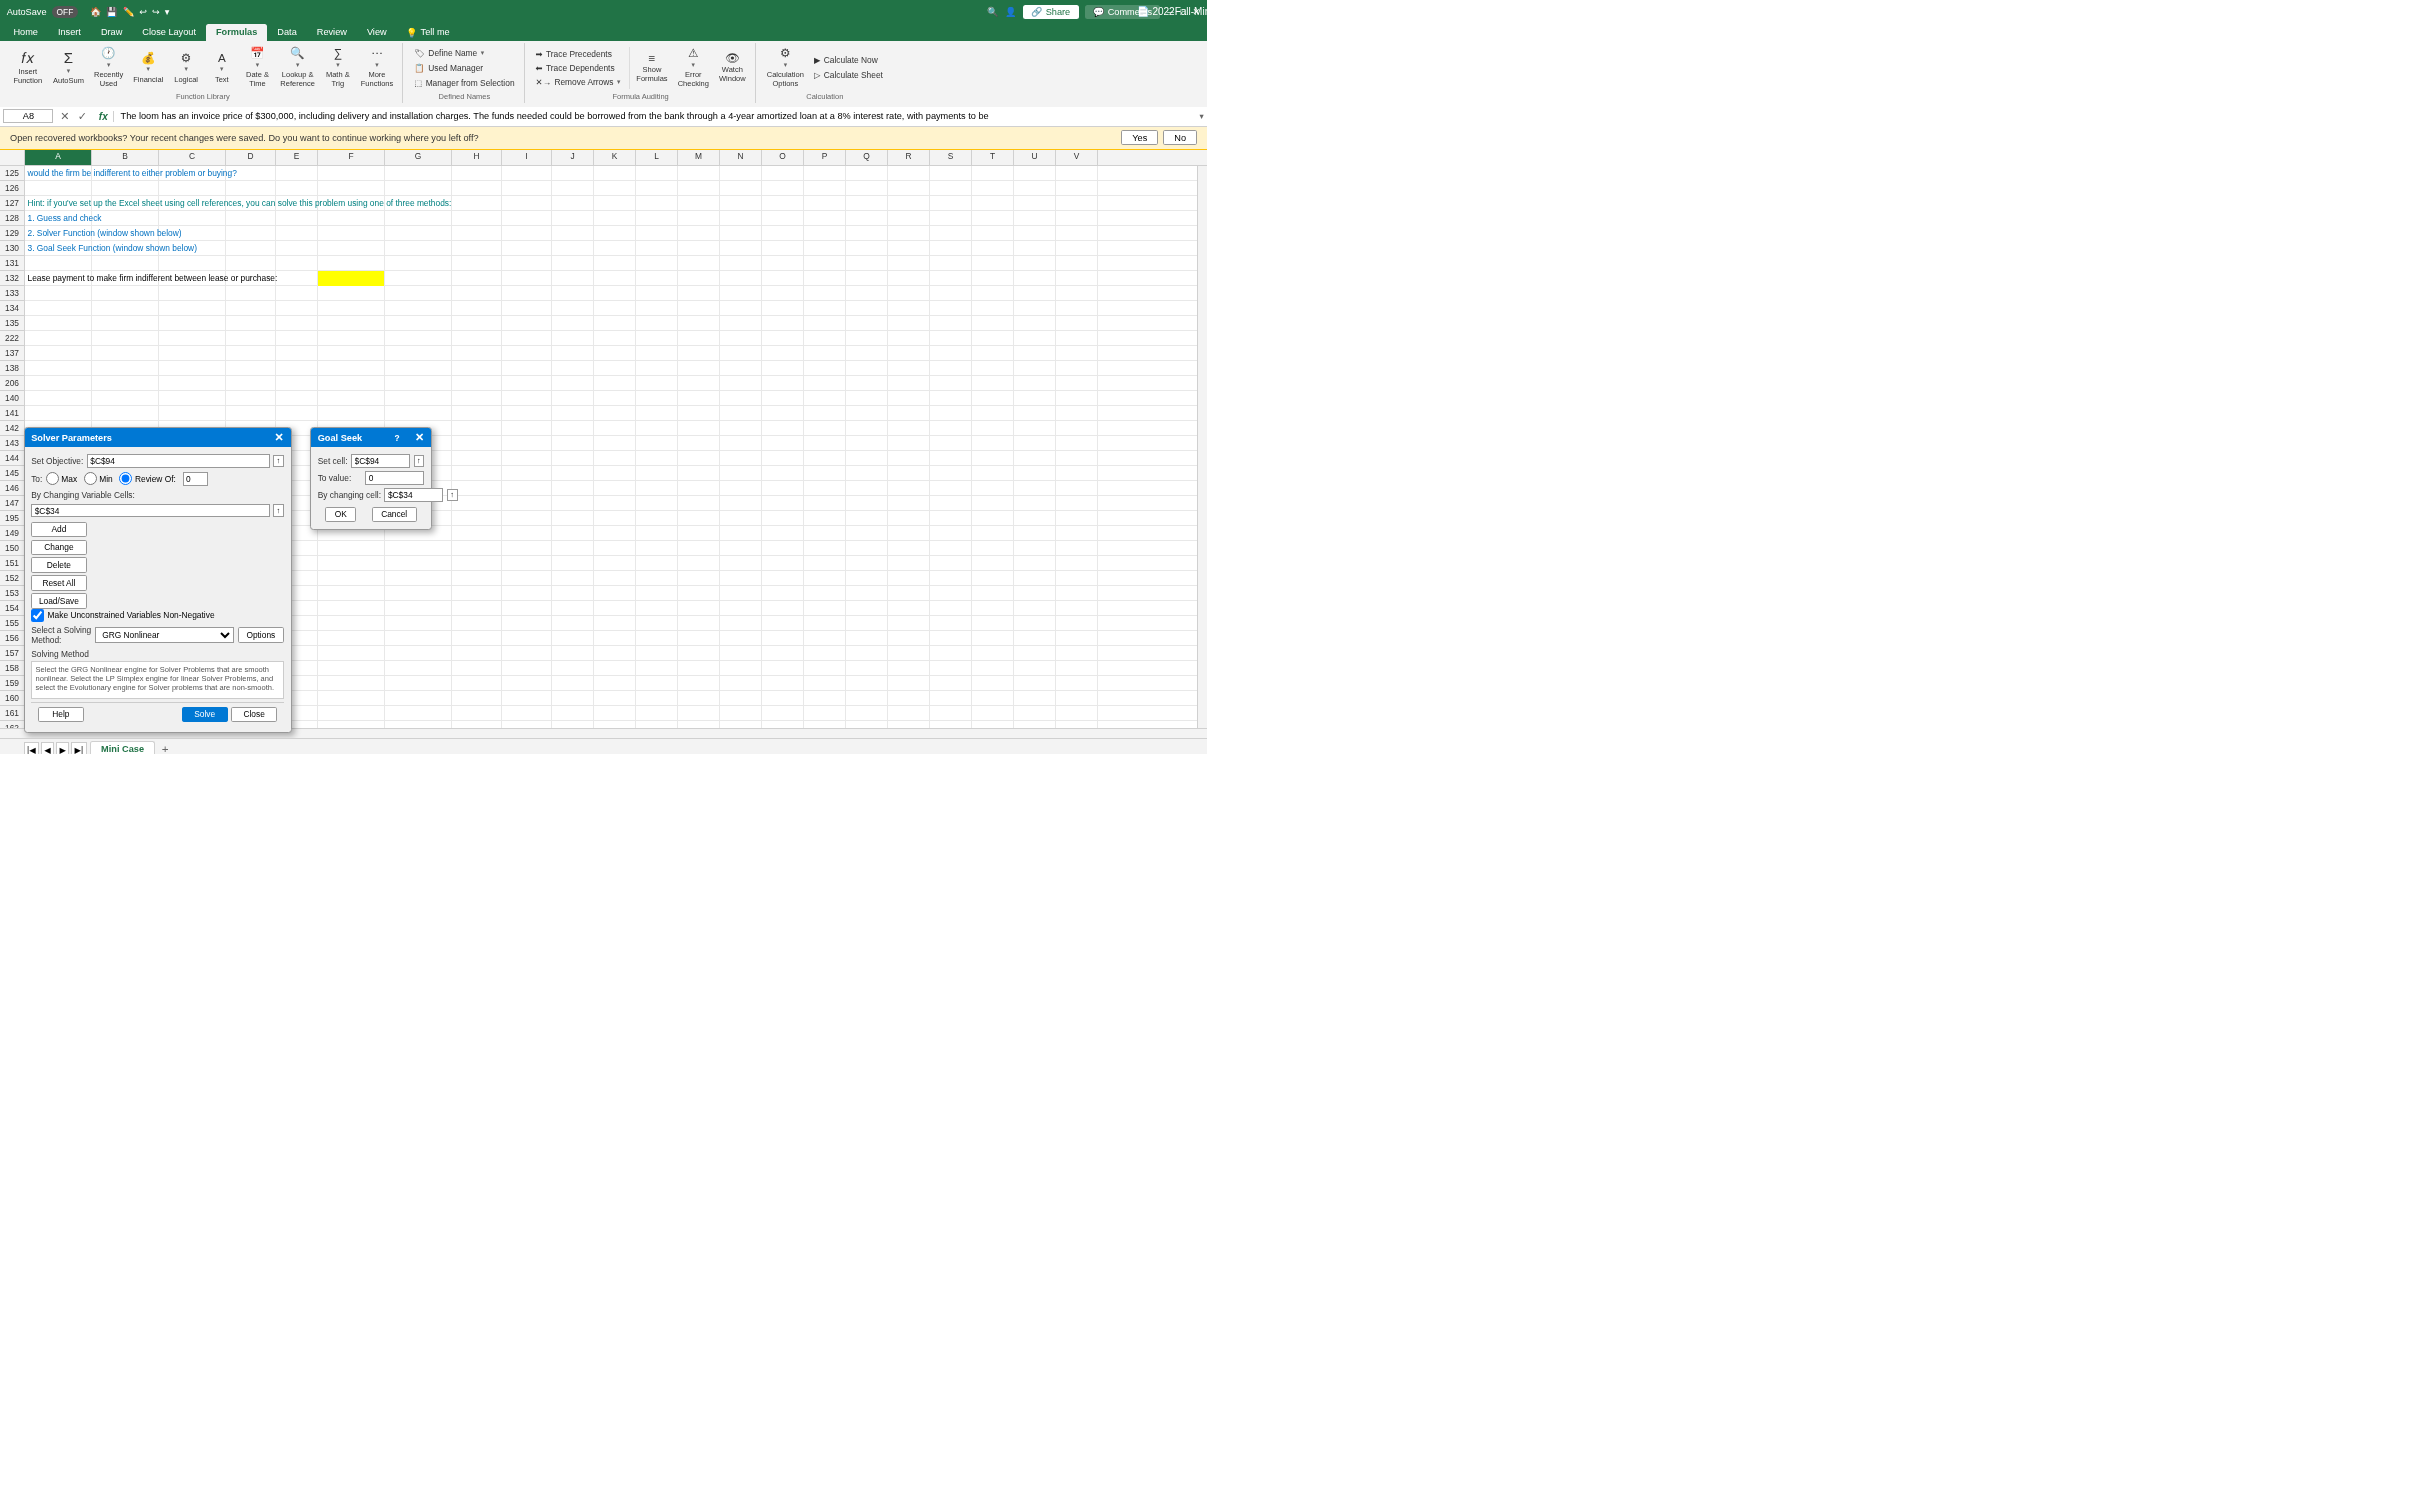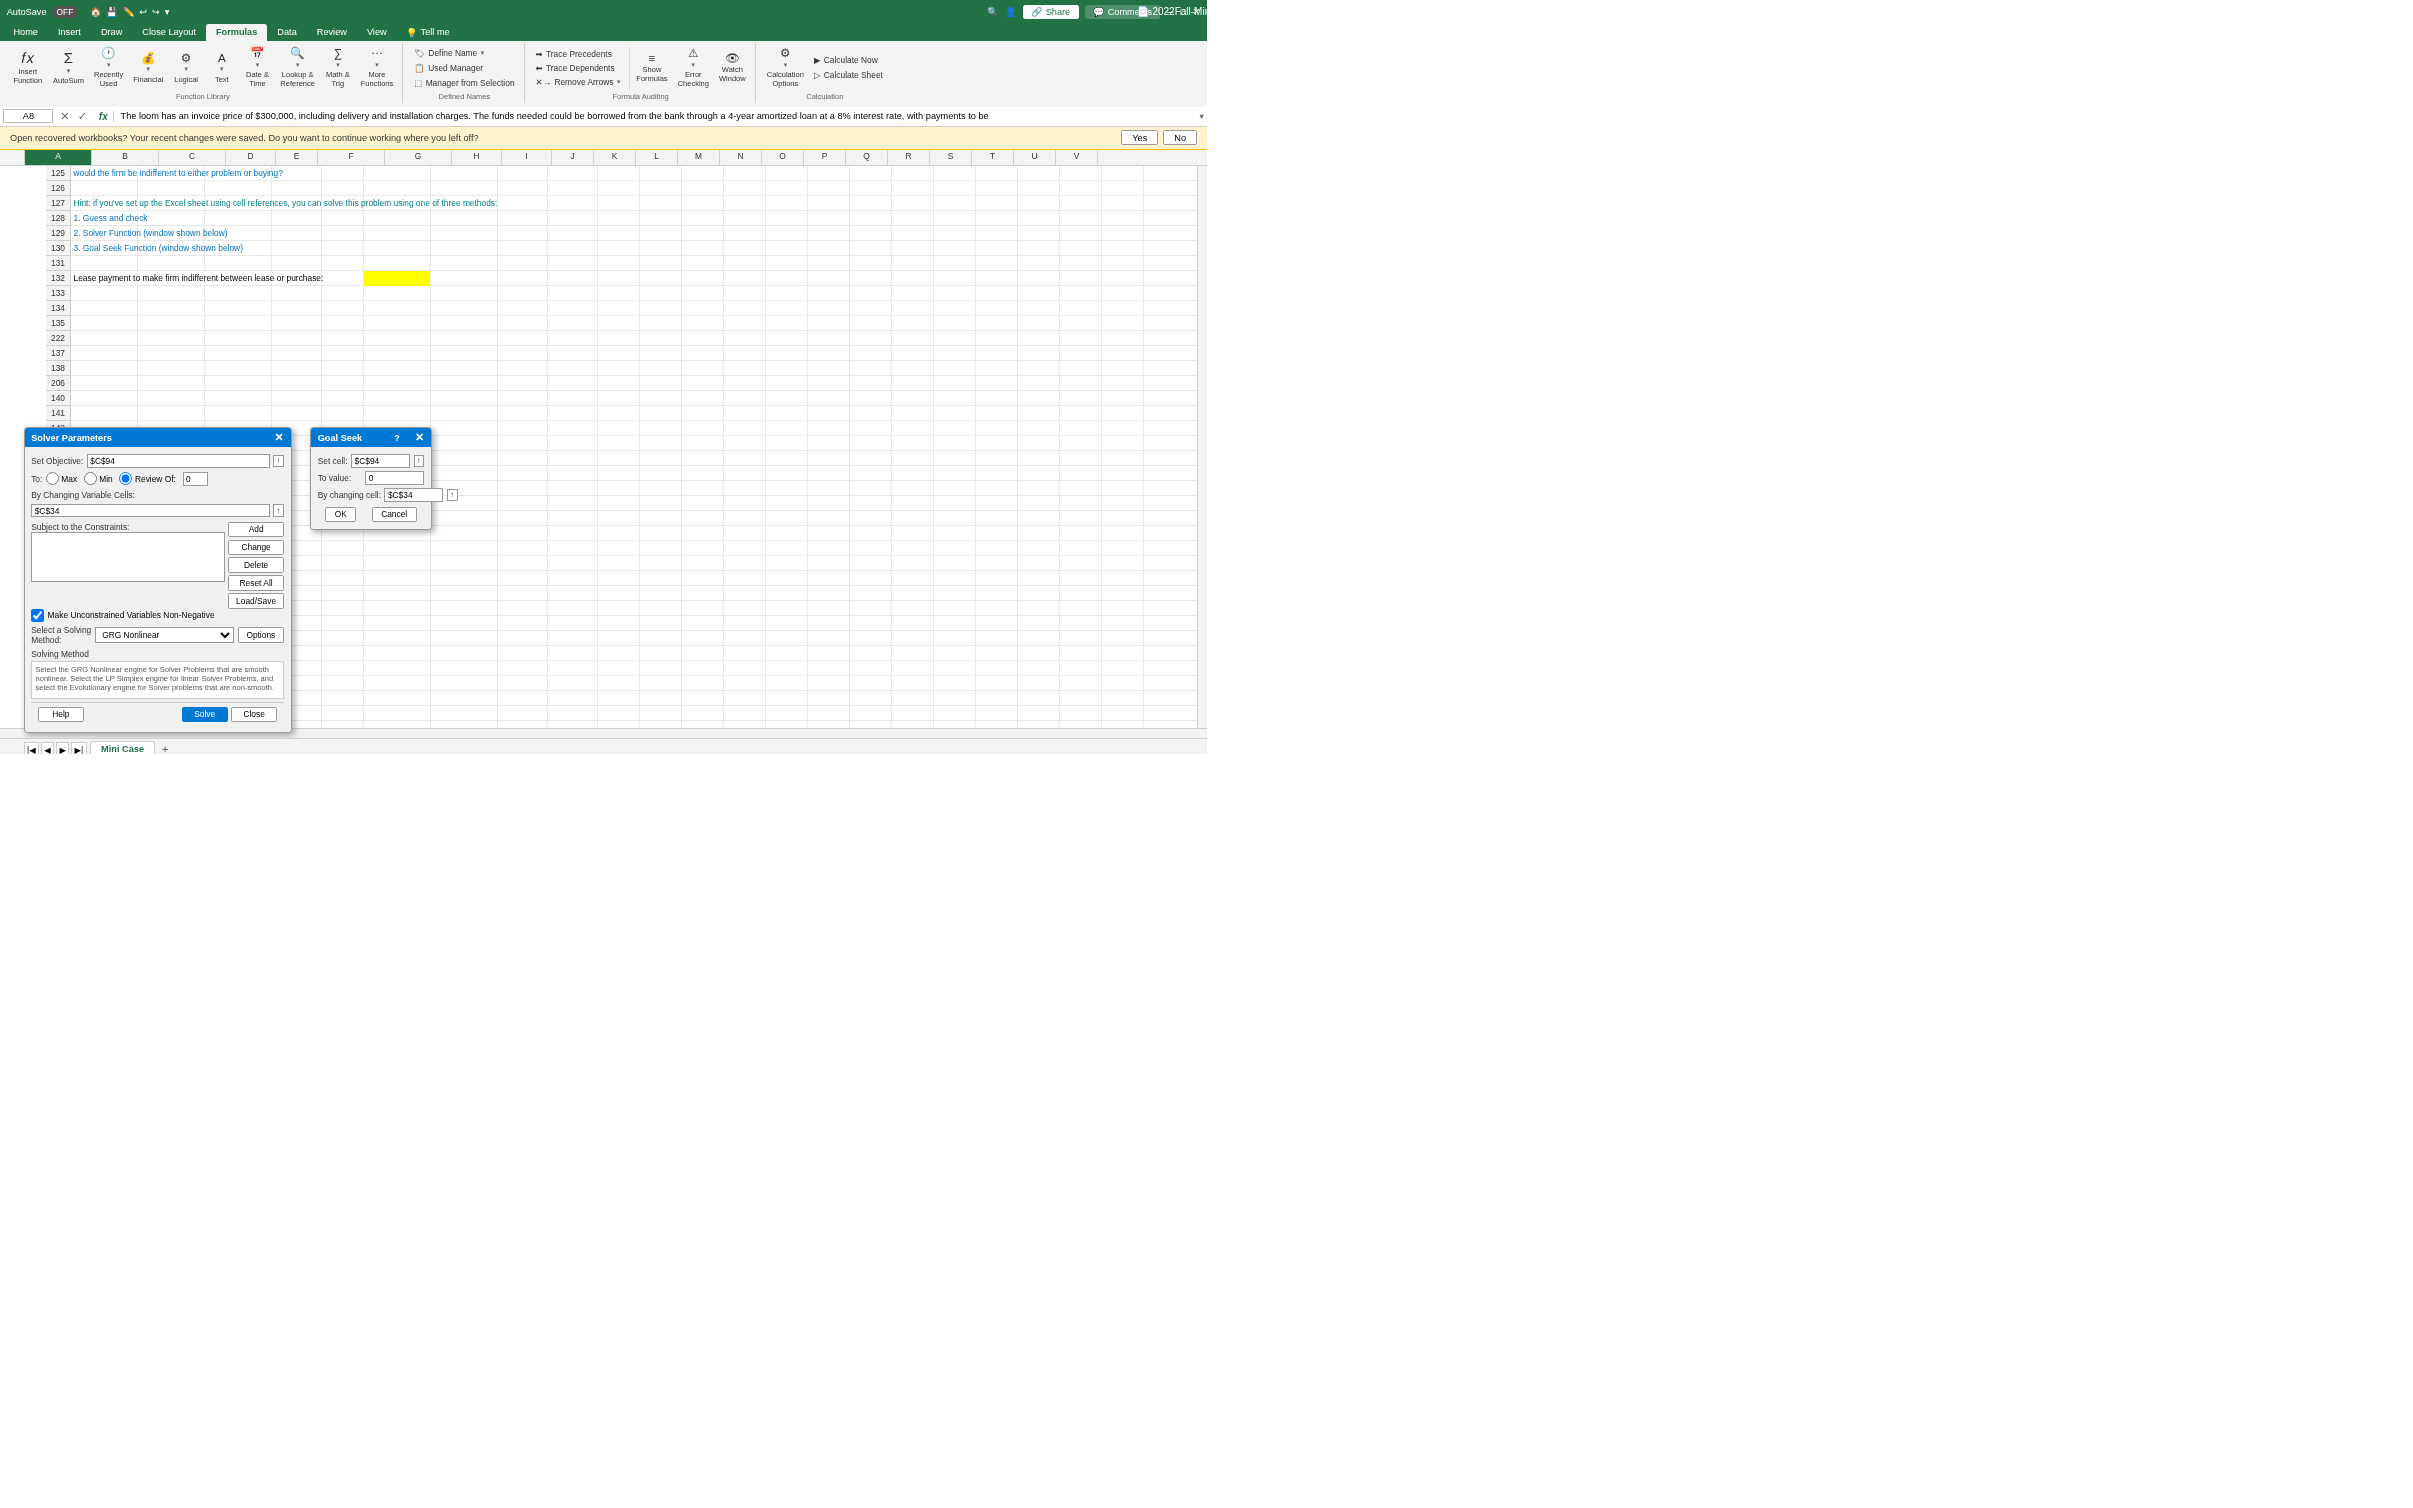--- a/index.html
+++ b/index.html
@@ -521,7 +521,7 @@
     <div class="col-header cw-other">V</div>
   </div>
 
-  <div style="display:flex;flex:1;overflow:hidden;padding-left:46px;">
+  <div style="display:flex;flex:1;overflow:hidden;">
     <div class="row-nums" id="row-nums-container">
         <div class="row-num">125</div>
         <div class="row-num">126</div>

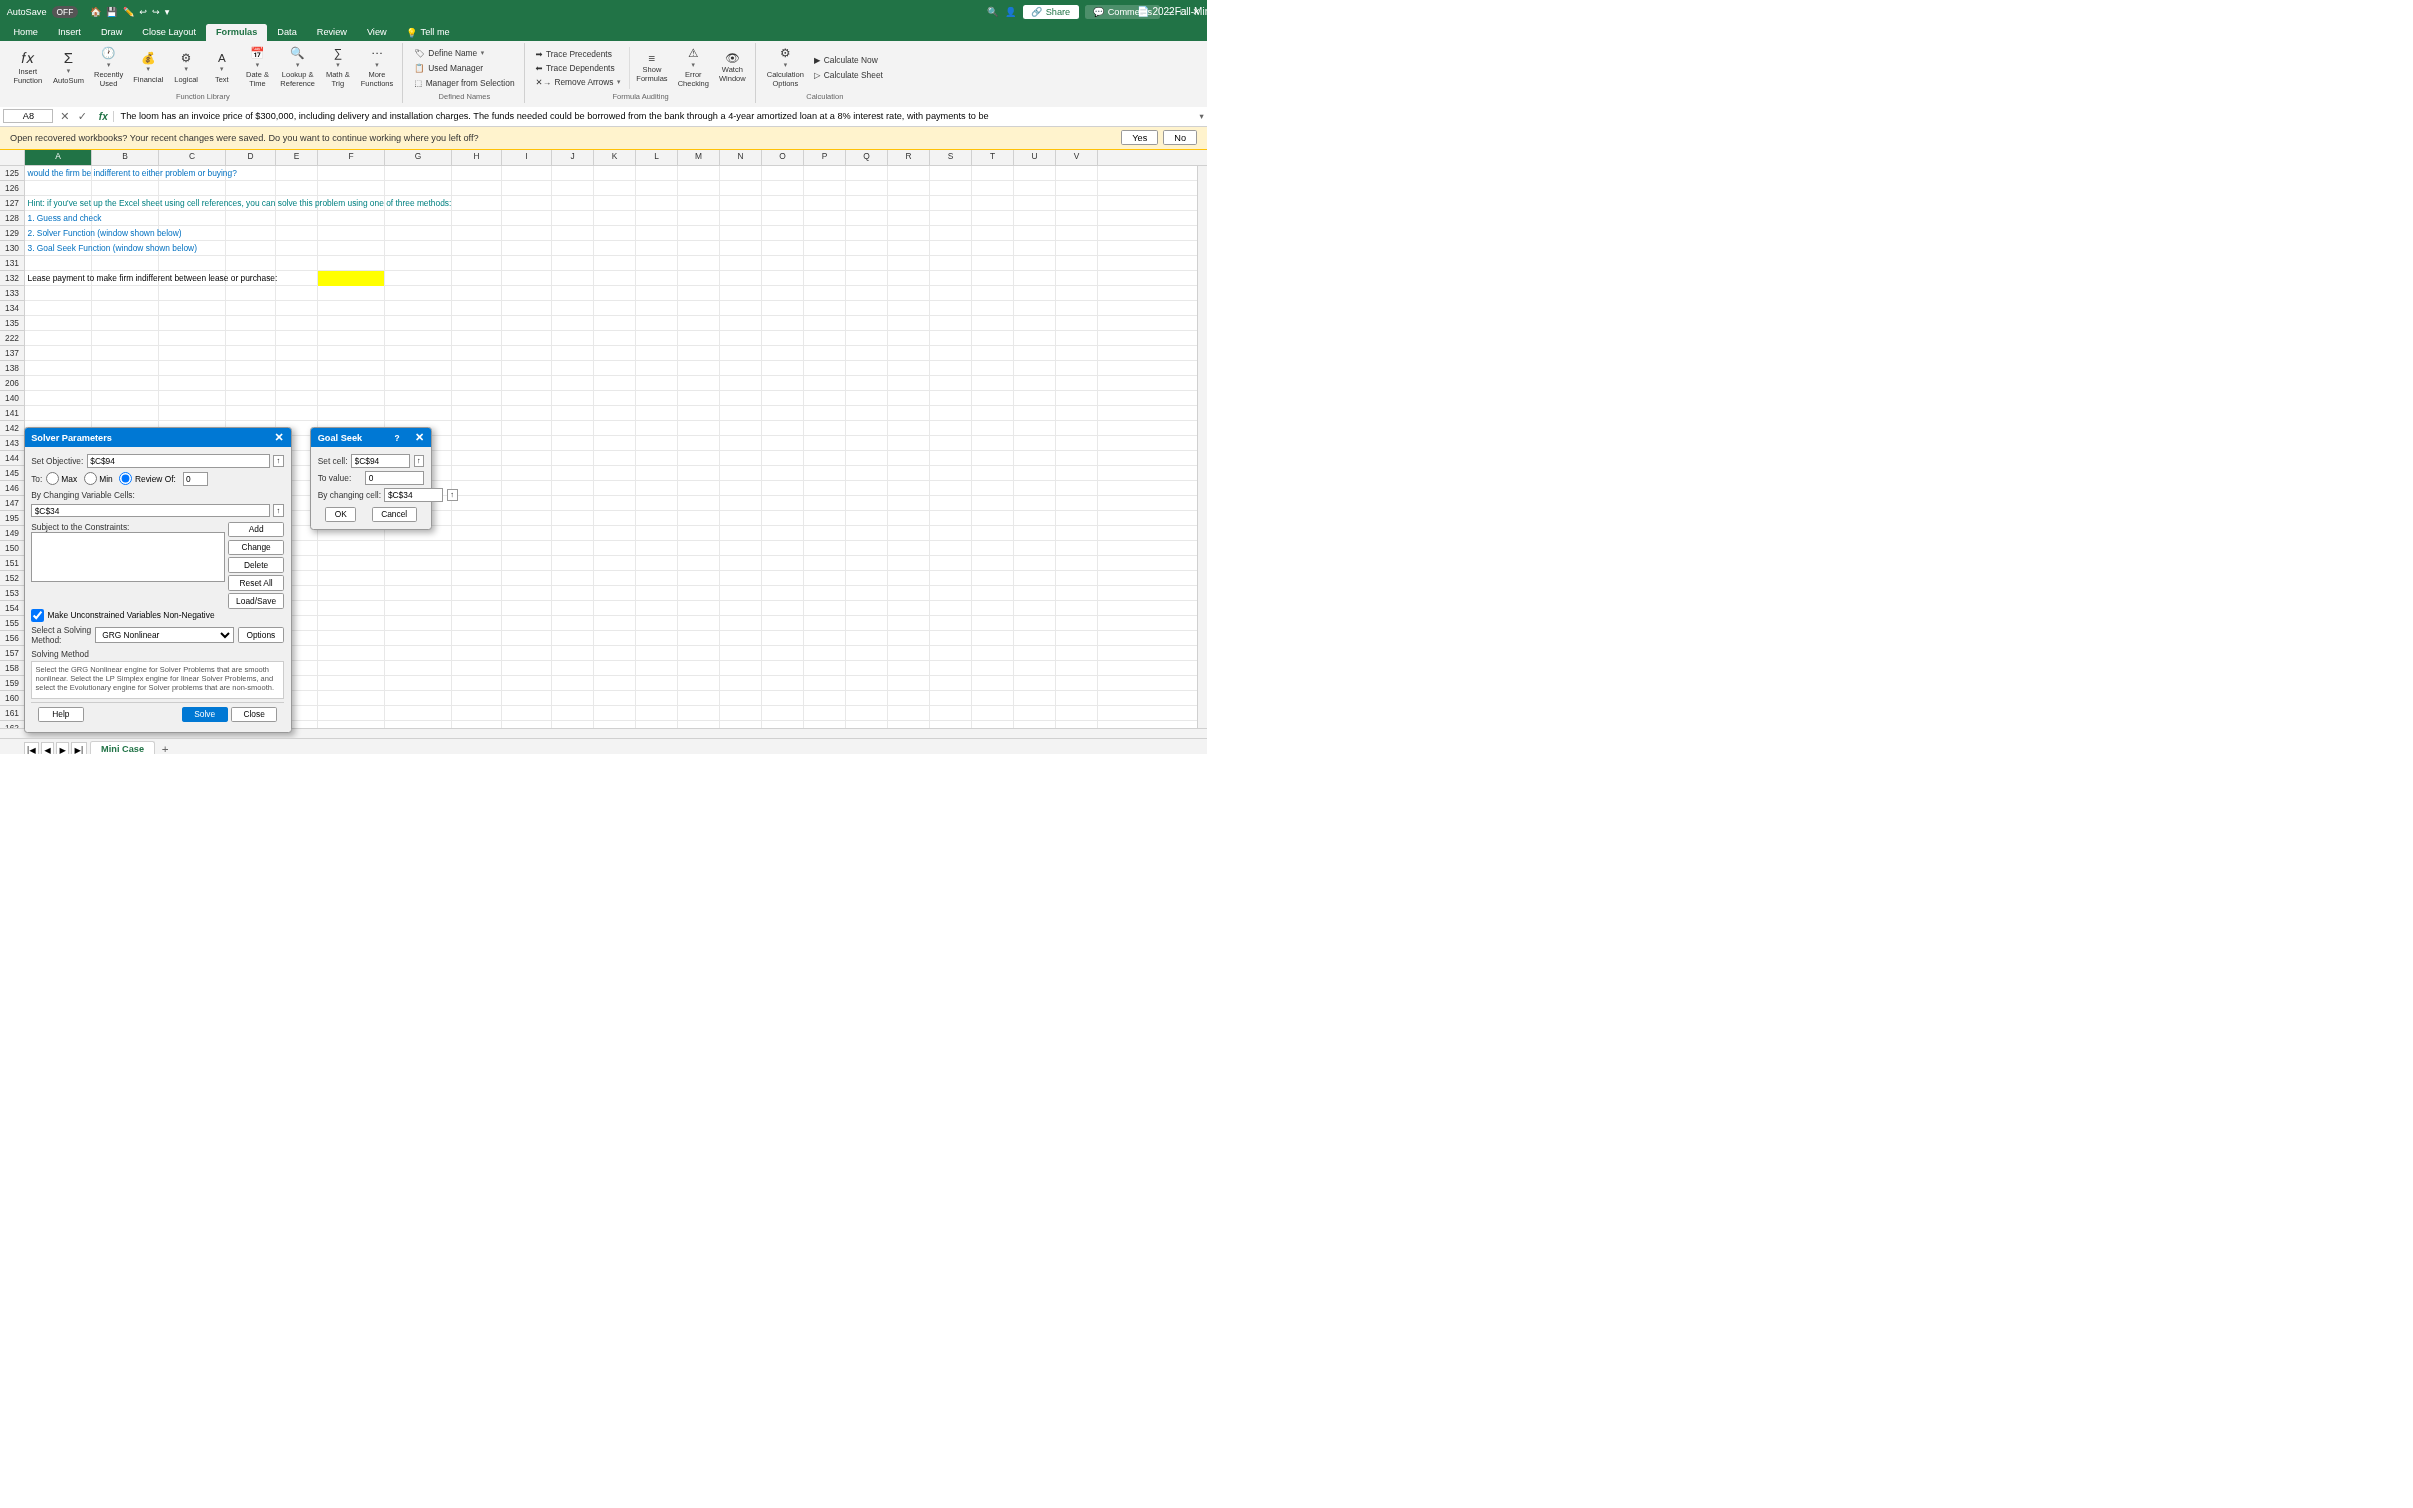--- a/index.html
+++ b/index.html
@@ -1523,10 +1523,6 @@
           <button class="dialog-expand-btn">↑</button>
         </div>
         <div style="display:flex;gap:3.4px;">
-          <div style="flex:1;">
-            <div class="dialog-label">Subject to the Constraints:</div>
-            <div class="constraints-box"></div>
-          </div>
           <div class="dialog-btn-col">
             <button class="dialog-btn">Add</button>
             <button class="dialog-btn">Change</button>

